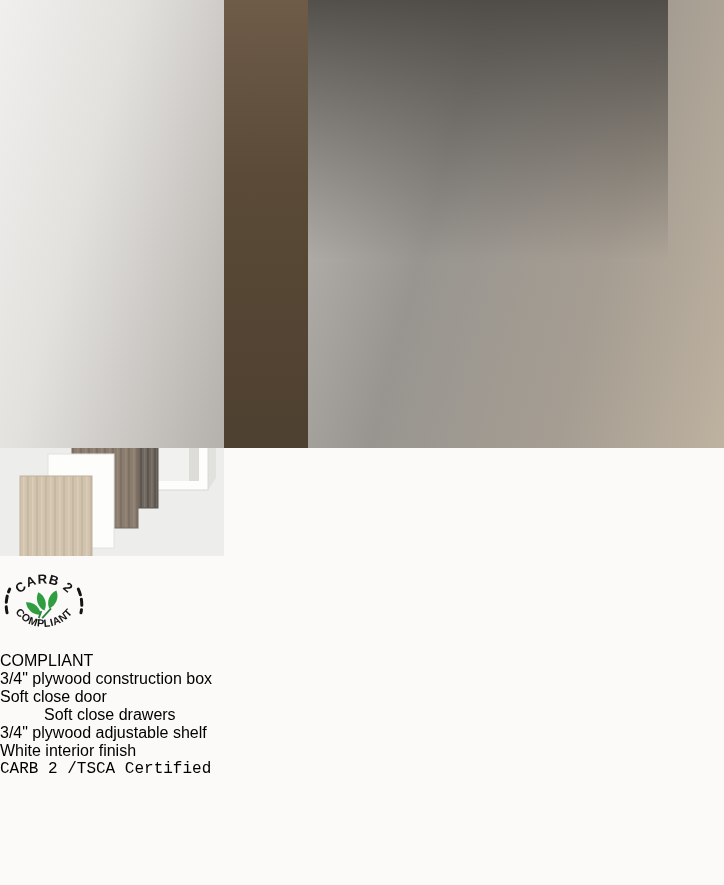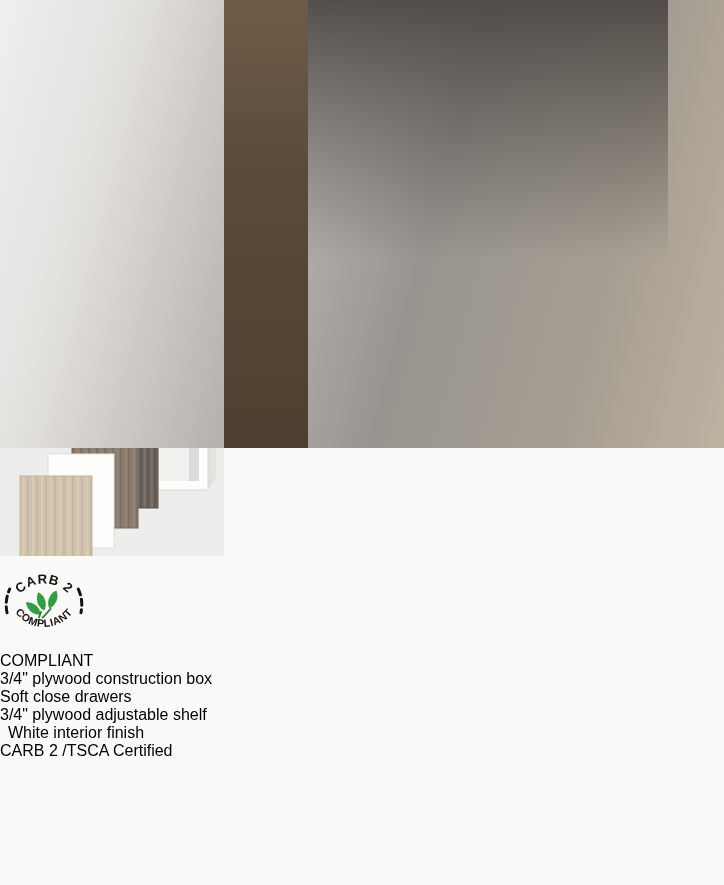--- a/index.html
+++ b/index.html
@@ -287,6 +287,7 @@
   </div>
 
   <div class="caption" style="left:2px;top:630px;">3/4" plywood construction box</div>
+  <div class="caption" style="left:246px;top:630px;">Soft close door</div>
   <div class="caption" style="left:487px;top:630px;">Soft close drawers</div>
   <div class="caption" style="left:2px;top:853px;">3/4" plywood adjustable shelf</div>
   <div class="caption" style="left:256px;top:853px;margin-left:8px;">White interior finish</div>

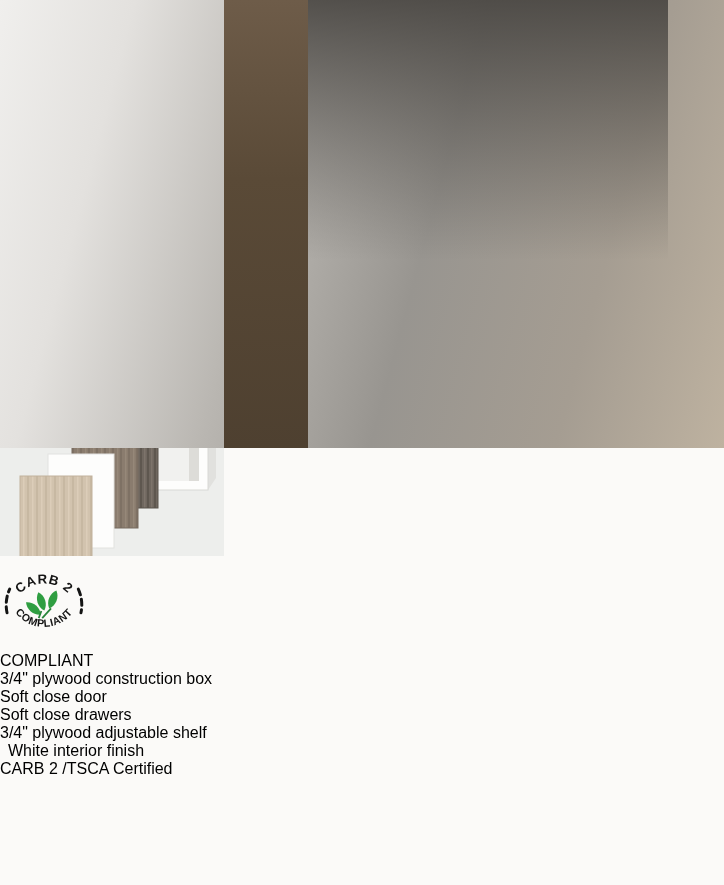--- a/index.html
+++ b/index.html
@@ -288,7 +288,7 @@
 
   <div class="caption" style="left:2px;top:630px;">3/4" plywood construction box</div>
   <div class="caption" style="left:246px;top:630px;">Soft close door</div>
-  <div class="caption" style="left:487px;top:630px;">Soft close drawers</div>
+  <div class="caption" style="left:487px;top:630px;padding-left:44px;">Soft close drawers</div>
   <div class="caption" style="left:2px;top:853px;">3/4" plywood adjustable shelf</div>
   <div class="caption" style="left:256px;top:853px;margin-left:8px;">White interior finish</div>
   <div class="caption" style="left:487px;top:853px;">CARB 2 /TSCA Certified</div>

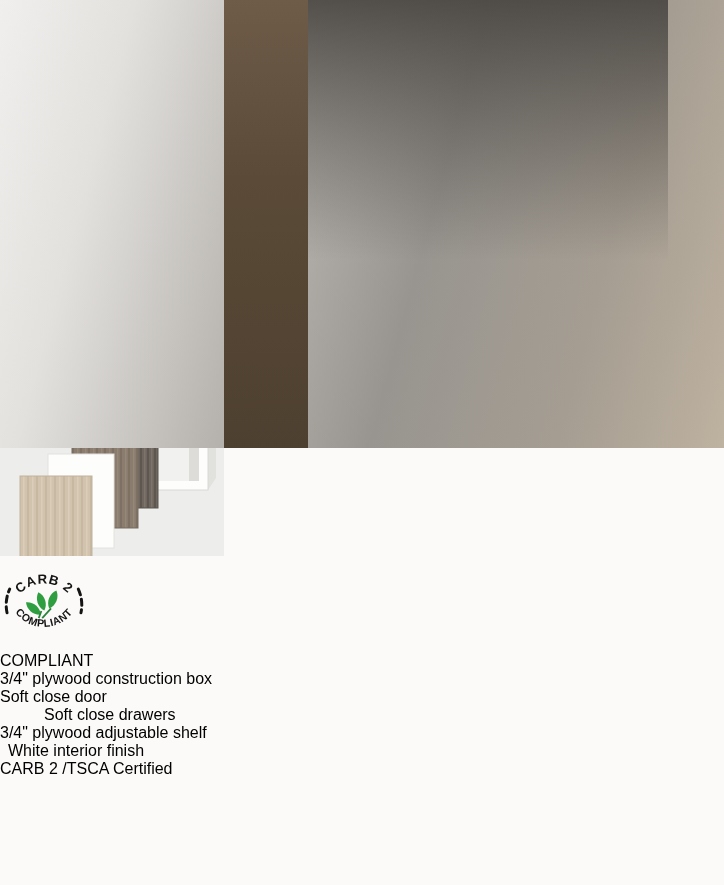--- a/index.html
+++ b/index.html
@@ -290,7 +290,7 @@
   <div class="caption" style="left:246px;top:630px;">Soft close door</div>
   <div class="caption" style="left:487px;top:630px;padding-left:44px;">Soft close drawers</div>
   <div class="caption" style="left:2px;top:853px;">3/4" plywood adjustable shelf</div>
-  <div class="caption" style="left:256px;top:853px;margin-left:8px;">White interior finish</div>
+  <div class="caption" style="left:256px;top:853px;">White interior finish</div>
   <div class="caption" style="left:487px;top:853px;">CARB 2 /TSCA Certified</div>
 
 </div>

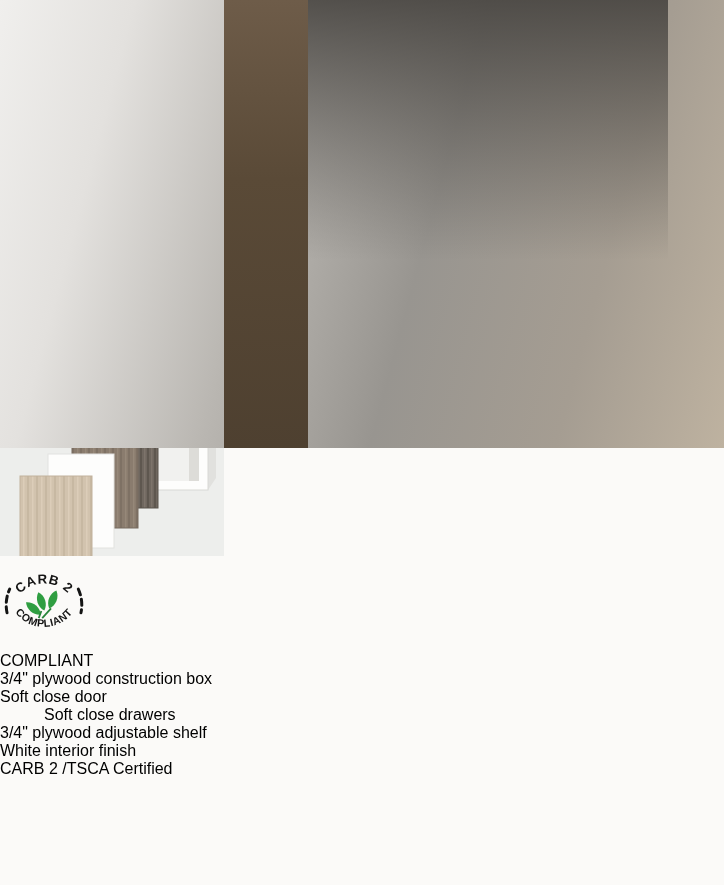--- a/index.html
+++ b/index.html
@@ -291,7 +291,7 @@
   <div class="caption" style="left:487px;top:630px;padding-left:44px;">Soft close drawers</div>
   <div class="caption" style="left:2px;top:853px;">3/4" plywood adjustable shelf</div>
   <div class="caption" style="left:256px;top:853px;">White interior finish</div>
-  <div class="caption" style="left:487px;top:853px;">CARB 2 /TSCA Certified</div>
+  <div class="caption" style="left:487px;top:853px;font-family:Liberation Mono, monospace;">CARB 2 /TSCA Certified</div>
 
 </div>
 

